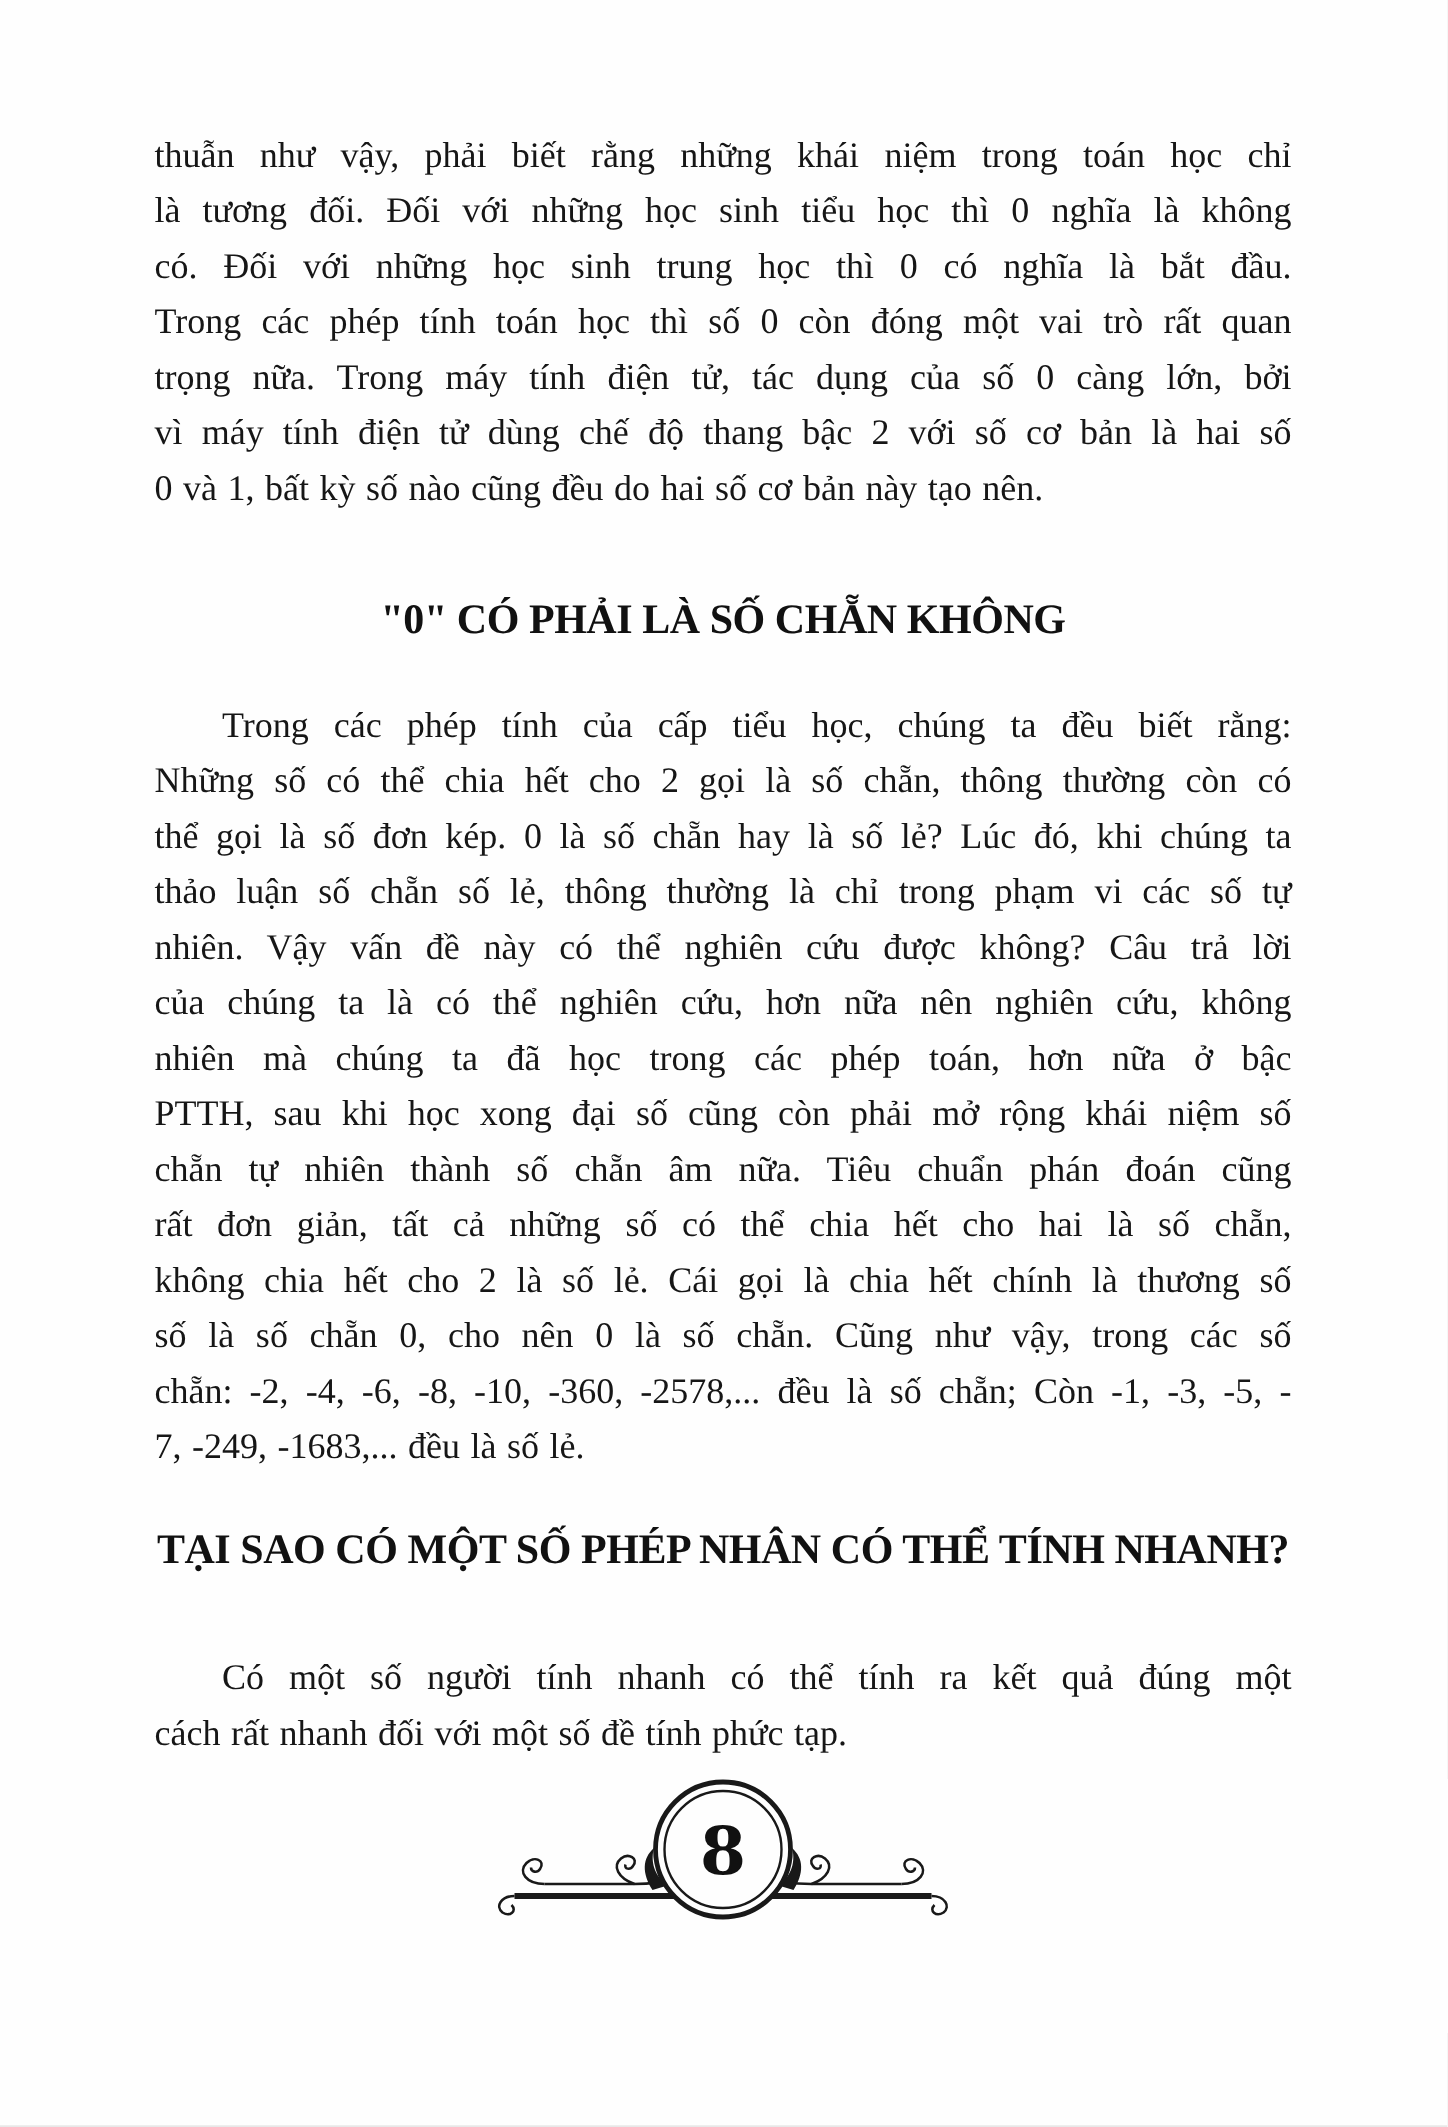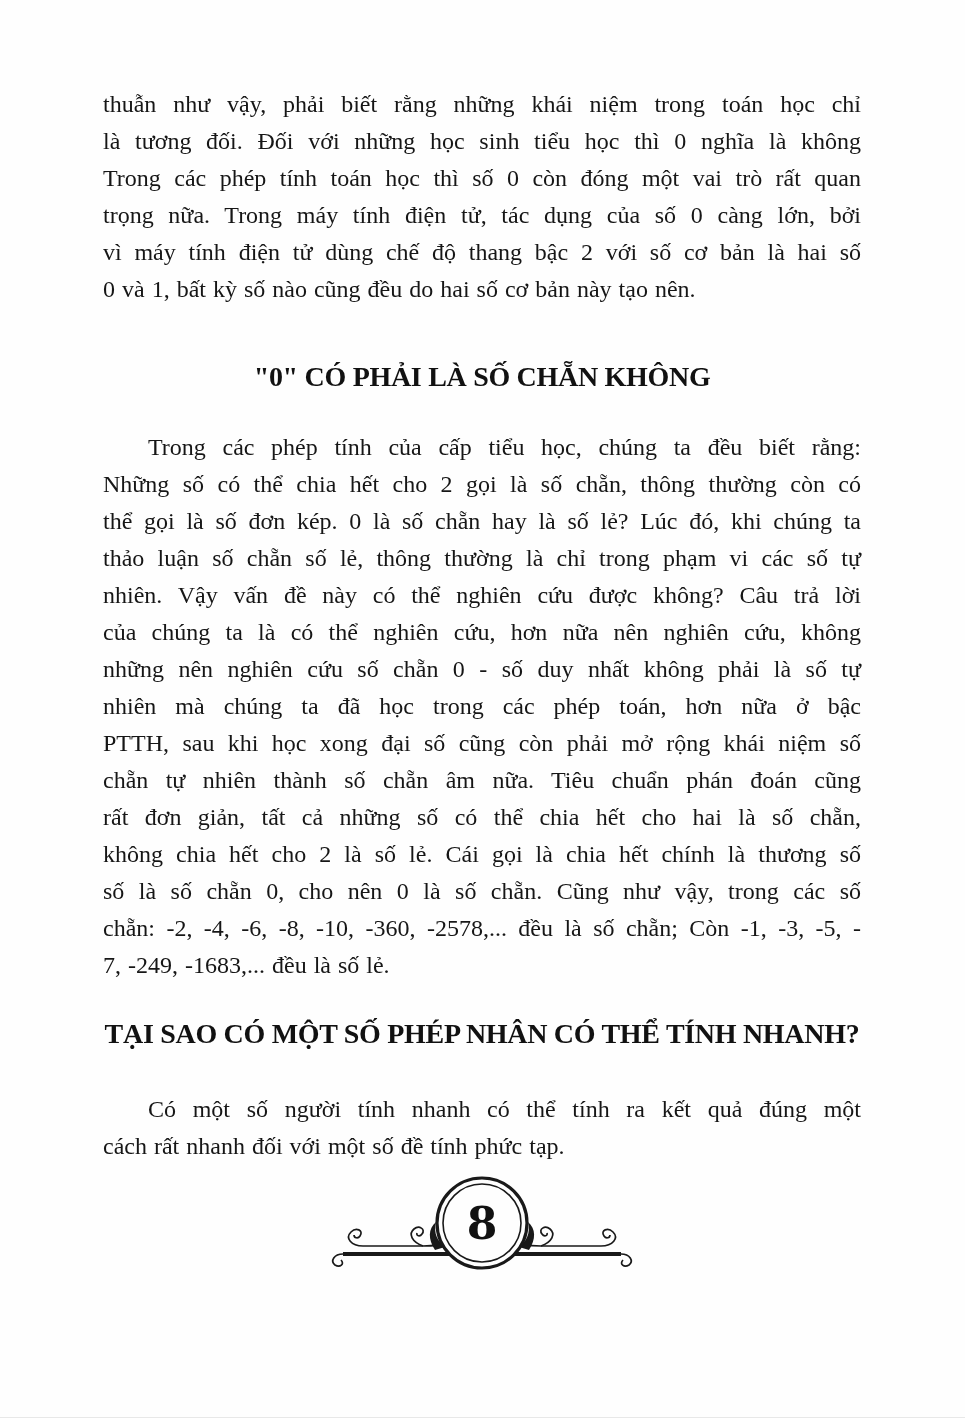--- a/index.html
+++ b/index.html
@@ -67,6 +67,7 @@
     <div class="para" id="para1">
         <div class="line">thuẫn như vậy, phải biết rằng những khái niệm trong toán học chỉ</div>
         <div class="line">là tương đối. Đối với những học sinh tiểu học thì 0 nghĩa là không</div>
+        <div class="line">có. Đối với những học sinh trung học thì 0 có nghĩa là bắt đầu.</div>
         <div class="line">Trong các phép tính toán học thì số 0 còn đóng một vai trò rất quan</div>
         <div class="line">trọng nữa. Trong máy tính điện tử, tác dụng của số 0 càng lớn, bởi</div>
         <div class="line">vì máy tính điện tử dùng chế độ thang bậc 2 với số cơ bản là hai số</div>

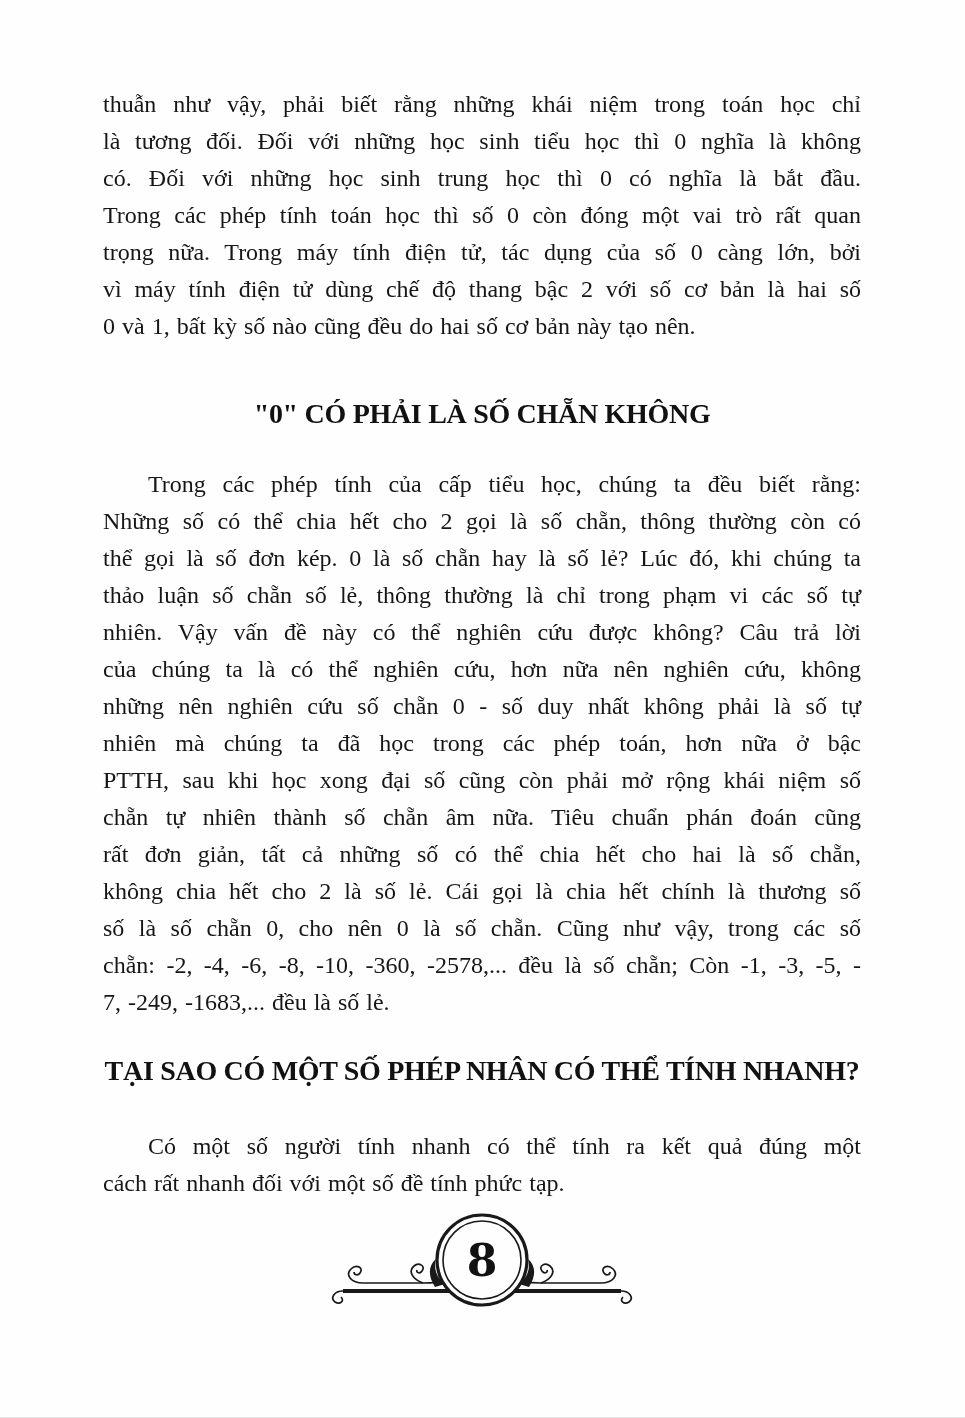--- a/index.html
+++ b/index.html
@@ -83,7 +83,6 @@
         <div class="line">thảo luận số chẵn số lẻ, thông thường là chỉ trong phạm vi các số tự</div>
         <div class="line">nhiên. Vậy vấn đề này có thể nghiên cứu được không? Câu trả lời</div>
         <div class="line">của chúng ta là có thể nghiên cứu, hơn nữa nên nghiên cứu, không</div>
-        <div class="line">những nên nghiên cứu số chẵn 0 - số duy nhất không phải là số tự</div>
         <div class="line">nhiên mà chúng ta đã học trong các phép toán, hơn nữa ở bậc</div>
         <div class="line">PTTH, sau khi học xong đại số cũng còn phải mở rộng khái niệm số</div>
         <div class="line">chẵn tự nhiên thành số chẵn âm nữa. Tiêu chuẩn phán đoán cũng</div>

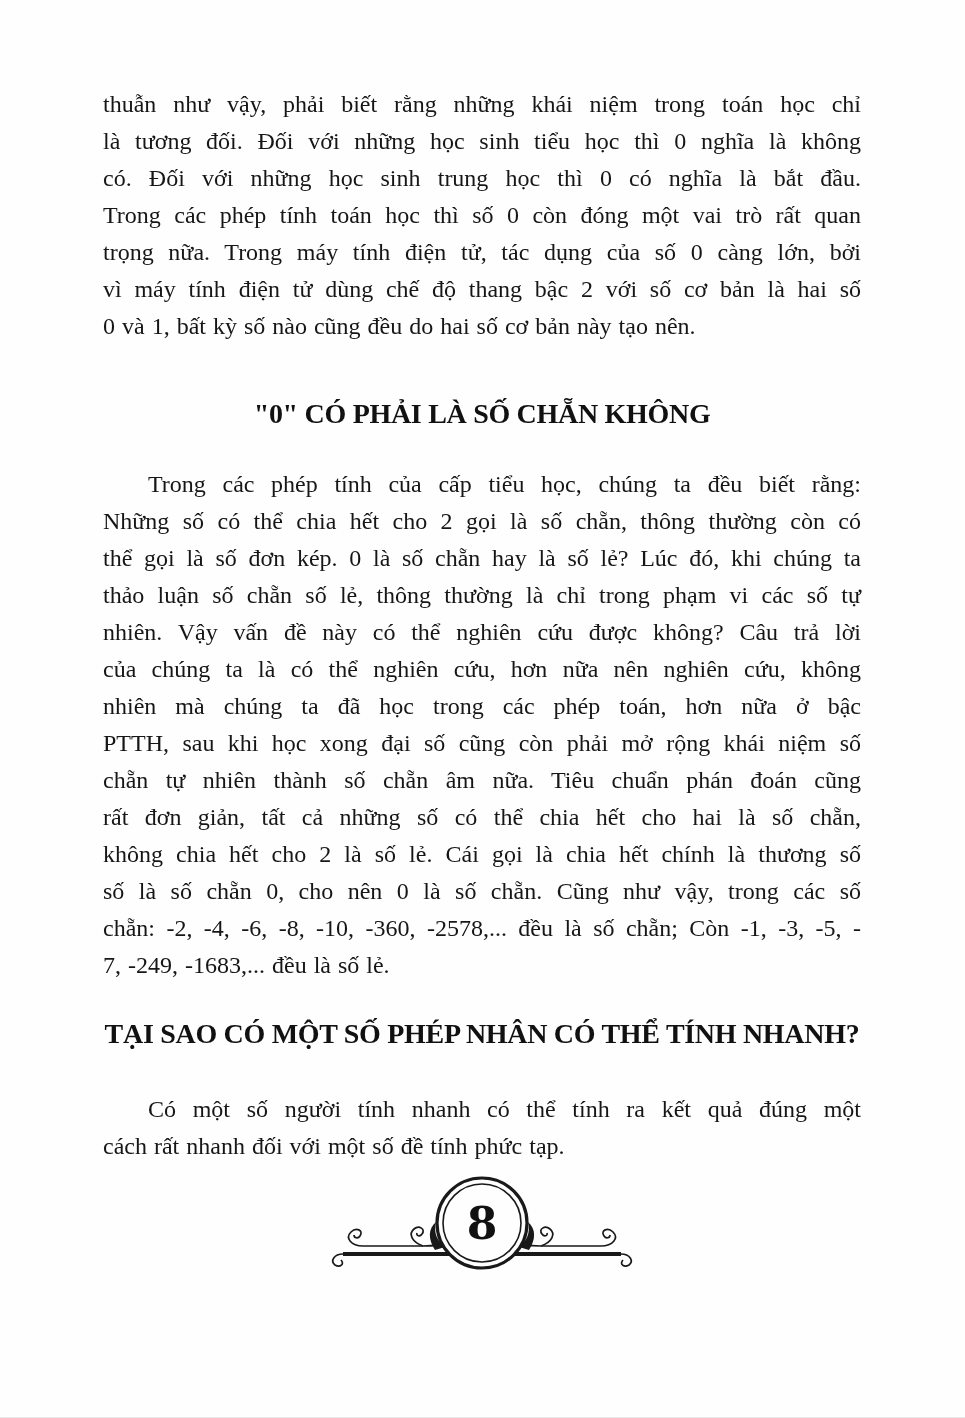--- a/index.html
+++ b/index.html
@@ -45,7 +45,7 @@
   #heading1 { margin-top: 47px; }
   #para2 { margin-top: 30px; }
   #heading2 { margin-top: 28px; }
-  #para3 { margin-top: 35px; }
+  #para3 { margin-top: 45px; }
   .footer {
     margin-top: 7px;
     text-align: center;

